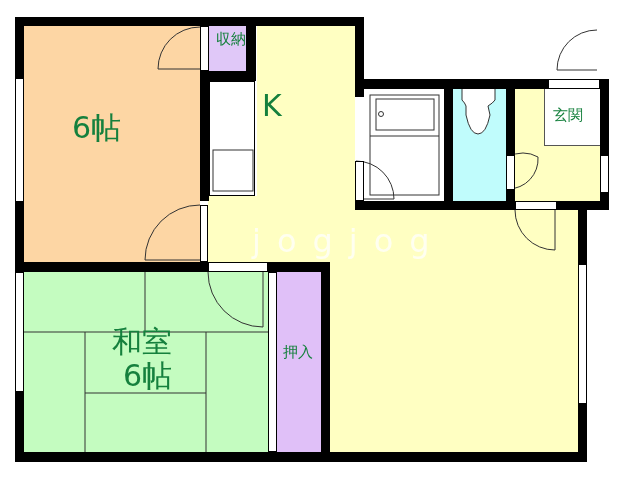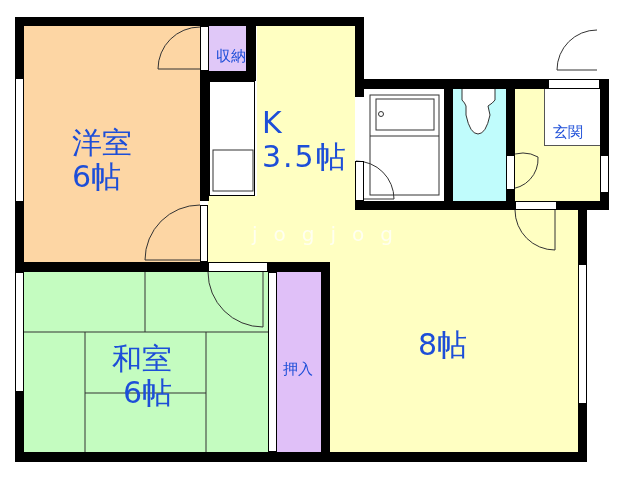--- a/index.html
+++ b/index.html
@@ -6,7 +6,7 @@
   body { width:640px; height:480px; position:relative; overflow:hidden; font-family:"DejaVu Sans", sans-serif; }
   .abs { position:absolute; }
   .wall { position:absolute; background:#000; }
-  .room-label { position:absolute; color:#1d4ed8; font-family:"DejaVu Sans", sans-serif; line-height:1.05; white-space:nowrap;margin-top:17px; }
+  .room-label { position:absolute; color:#15803d; font-family:"DejaVu Sans", sans-serif; line-height:1.05; white-space:nowrap; }
   .big { font-size:30px; }
   .small { font-size:15px; }
   svg.overlay { position:absolute; left:0; top:0; }

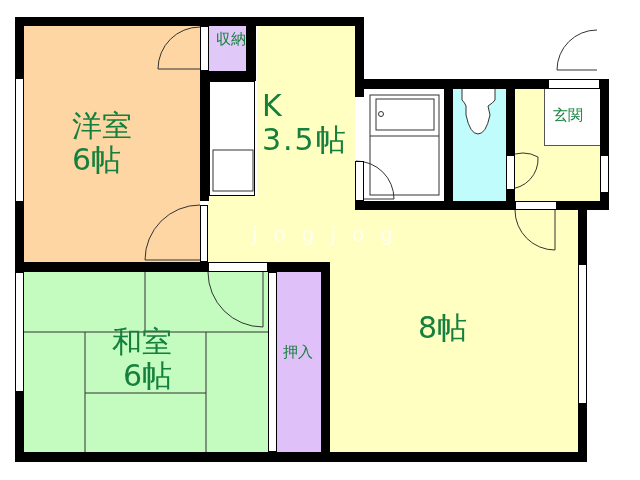--- a/index.html
+++ b/index.html
@@ -87,7 +87,6 @@
 <div class="abs" style="left:600px;top:155px;width:9px;height:38px;background:#fff;border:1px solid #000;box-sizing:border-box;"></div>
 
 <div class="room-label big" style="left:72px;top:110px;">
-  <div>洋室</div>
   <div style="margin-top:2px;">6帖</div>
 </div>
 <div class="room-label big" style="left:262px;top:90px;">

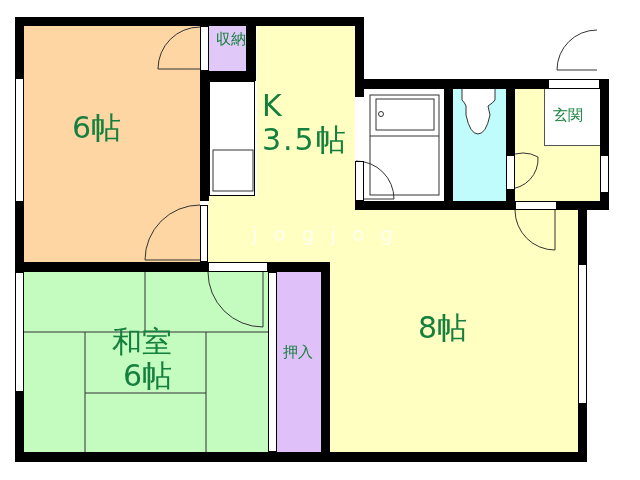--- a/index.html
+++ b/index.html
@@ -91,7 +91,6 @@
 </div>
 <div class="room-label big" style="left:262px;top:90px;">
   <div>K</div>
-  <div style="margin-top:2px;letter-spacing:2px;">3.5帖</div>
 </div>
 <div class="room-label small" style="left:216px;top:30px;width:22px;line-height:19px;">
   <span style="display:block;width:16px;word-break:break-all;">収納</span>

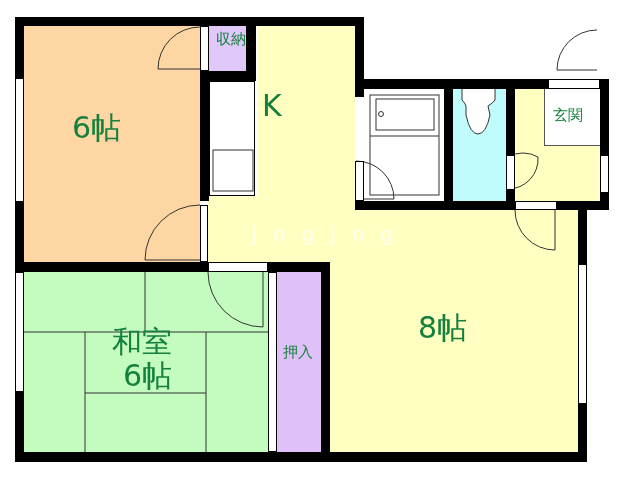--- a/index.html
+++ b/index.html
@@ -10,7 +10,7 @@
   .big { font-size:30px; }
   .small { font-size:15px; }
   svg.overlay { position:absolute; left:0; top:0; }
-  .wm { position:absolute; color:rgba(255,255,255,0.75); font-size:20px; letter-spacing:16px; }
+  .wm { position:absolute; color:rgba(255,255,255,0.75); font-size:32px; letter-spacing:16px; }
 </style>
 </head>
 <body>

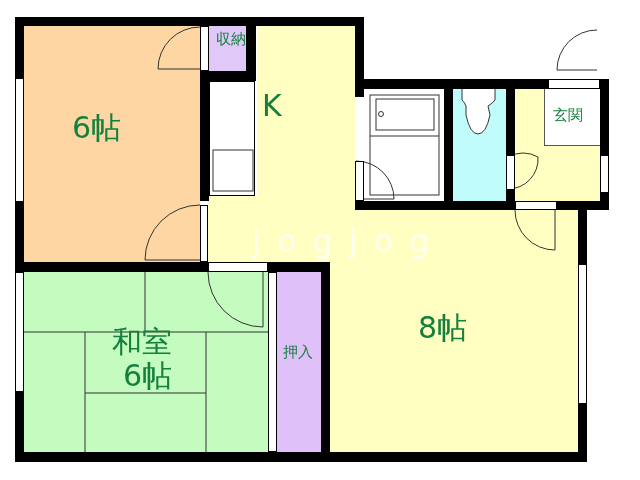--- a/index.html
+++ b/index.html
@@ -106,7 +106,6 @@
   <span style="display:block;width:16px;word-break:break-all;">押入</span>
 </div>
 <div class="room-label big" style="left:418px;top:310px;">
-  <div style="margin-top:2px;">8帖</div>
 </div>
 
 <div class="wm" style="left:252px;top:222px;">jogjog</div>

